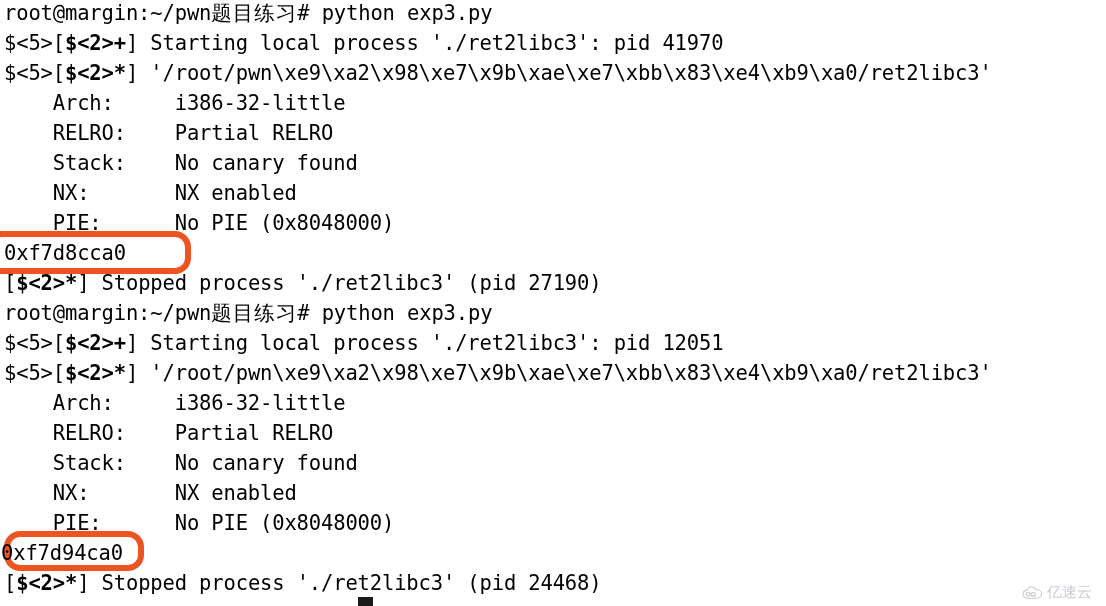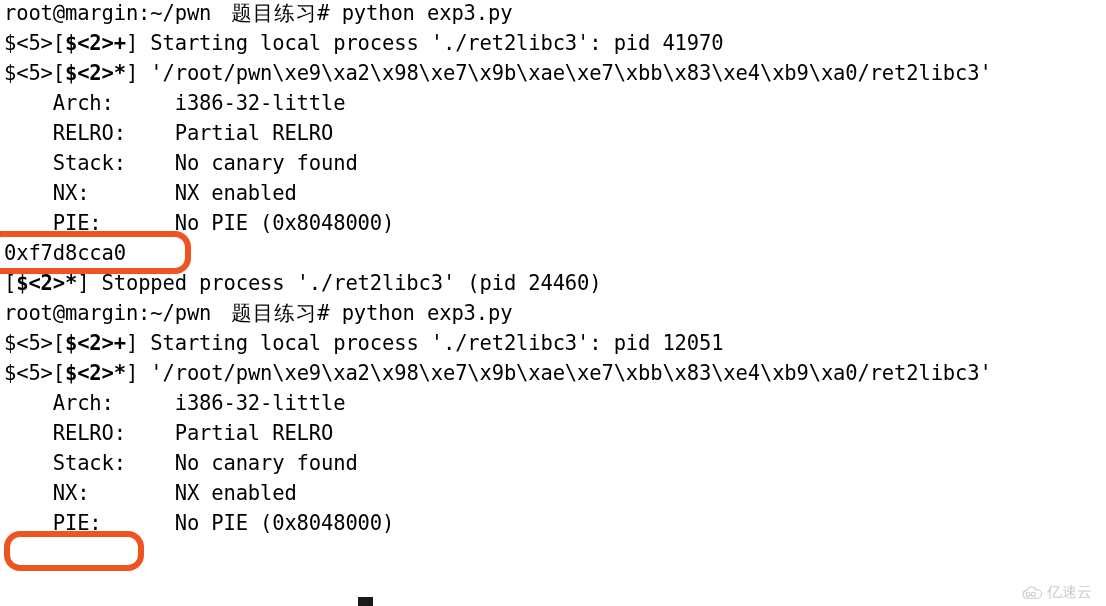--- a/index.html
+++ b/index.html
@@ -37,7 +37,6 @@
   .cjk {
     font-family: "DejaVu Sans", "Liberation Sans", sans-serif;
     letter-spacing: 1px;
-    margin-left: 20px;
   }
   .hl-box {
     position: absolute;

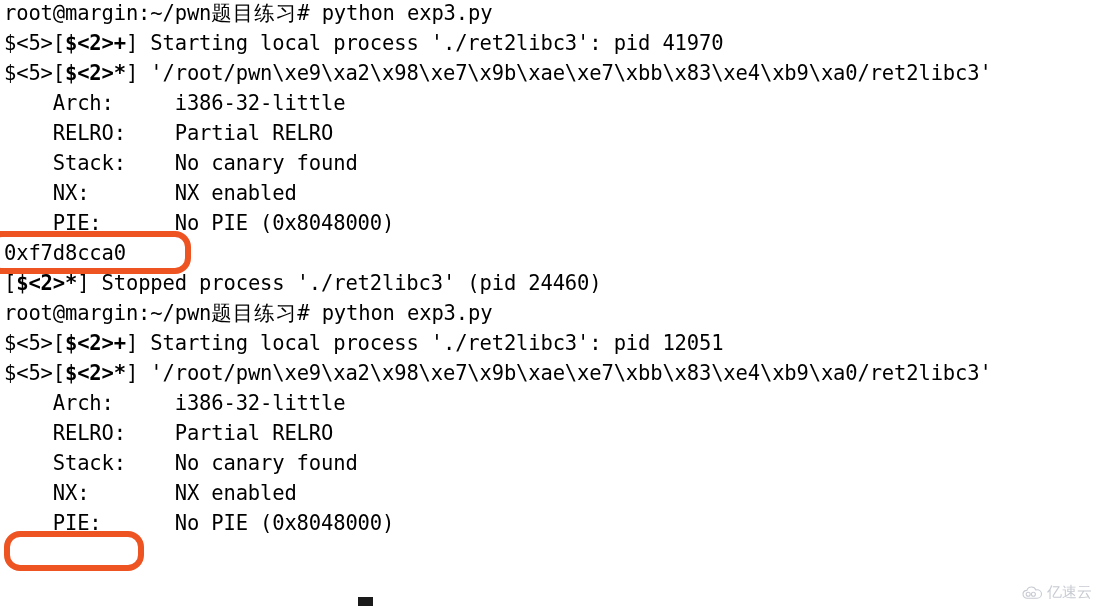--- a/index.html
+++ b/index.html
@@ -111,7 +111,7 @@
   <div class="line hl-text" style="top:238px"><span>0xf7d8cca0</span></div>
   <div class="hl-box" id="hl-box-1"></div>
 
-  <div class="line" style="top:268px"><span>[</span><span class="b">$&lt;2&gt;</span><span class="b">*</span><span>] Stopped process './ret2libc3' (pid 24460)</span></div>
+  <div class="line" style="top:268px"><span>[</span><span class="b">$&lt;2&gt;</span><span class="b">*</span><span>] Stopped process './ret2libc3' (pid 27190)</span></div>
 
   <div class="line" style="top:298px"><span>root@margin:~/pwn</span><span class="cjk">题目练习</span><span># python exp3.py</span></div>
 

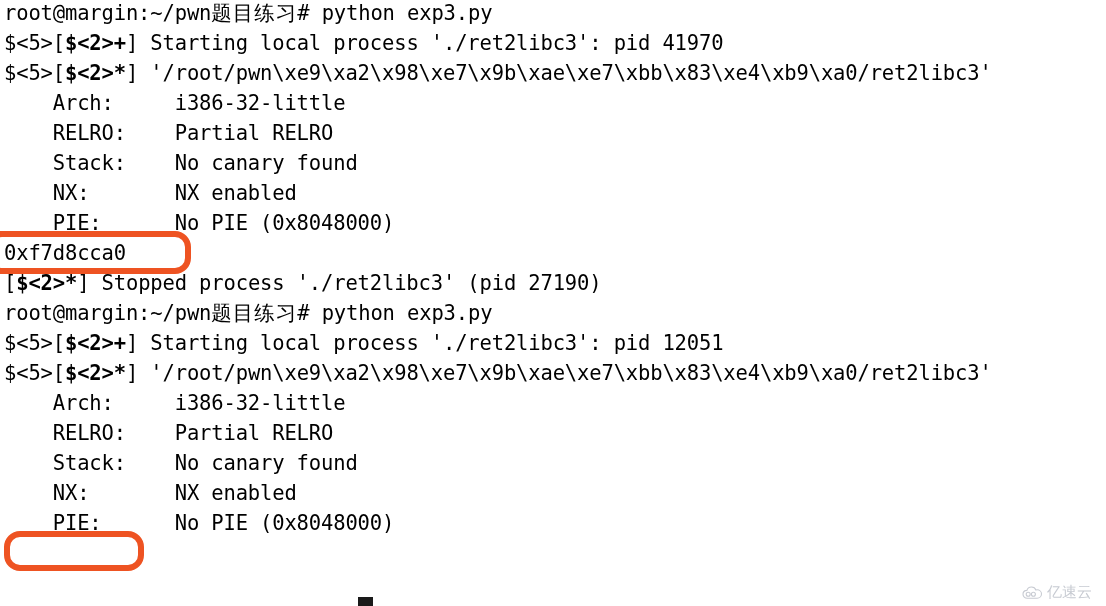--- a/index.html
+++ b/index.html
@@ -125,6 +125,7 @@
   <div class="line" style="top:478px"><span>    NX:</span><span>       </span><span>NX enabled</span></div>
   <div class="line" style="top:508px"><span>    PIE:</span><span>      </span><span>No PIE (0x8048000)</span></div>
 
+  <div class="line hl-text" style="top:538px; left:1px;"><span>0xf7d94ca0</span></div>
   <div class="hl-box" id="hl-box-2"></div>
 
 

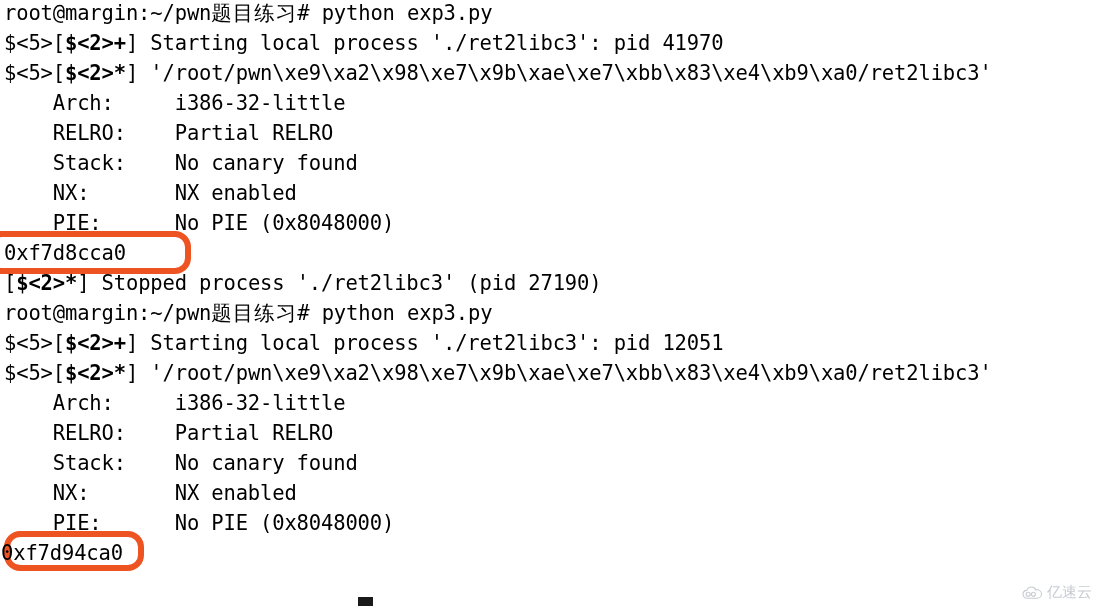--- a/index.html
+++ b/index.html
@@ -128,6 +128,7 @@
   <div class="line hl-text" style="top:538px; left:1px;"><span>0xf7d94ca0</span></div>
   <div class="hl-box" id="hl-box-2"></div>
 
+  <div class="line" style="top:568px"><span>[</span><span class="b">$&lt;2&gt;</span><span class="b">*</span><span>] Stopped process './ret2libc3' (pid 24468)</span></div>
 
   <div id="cursor"></div>
 

